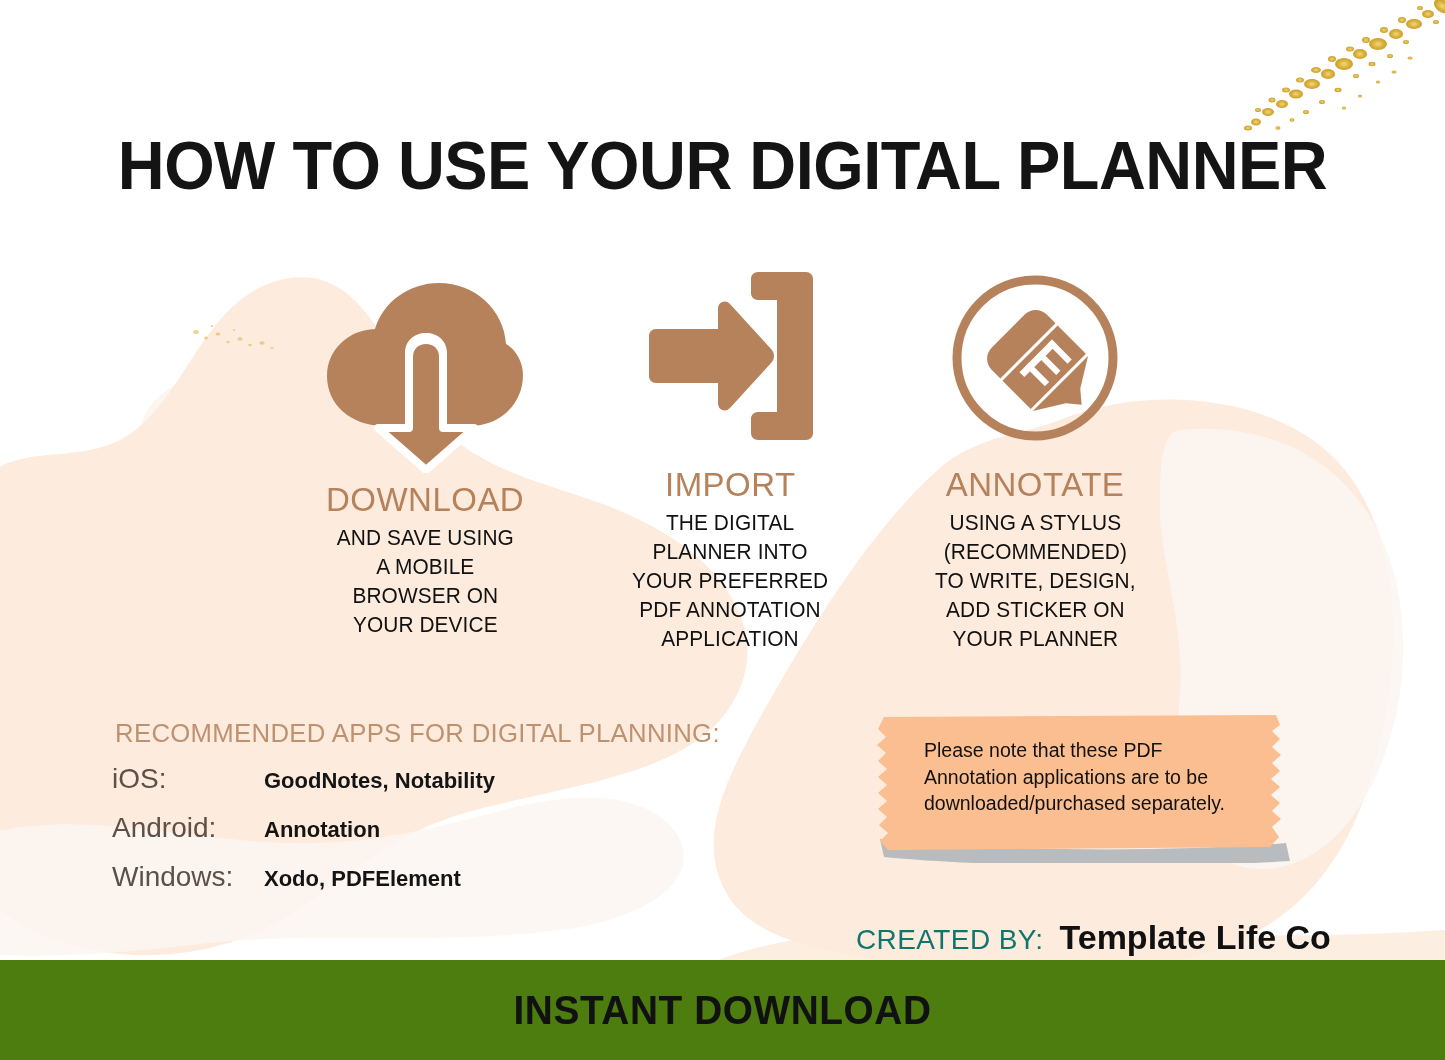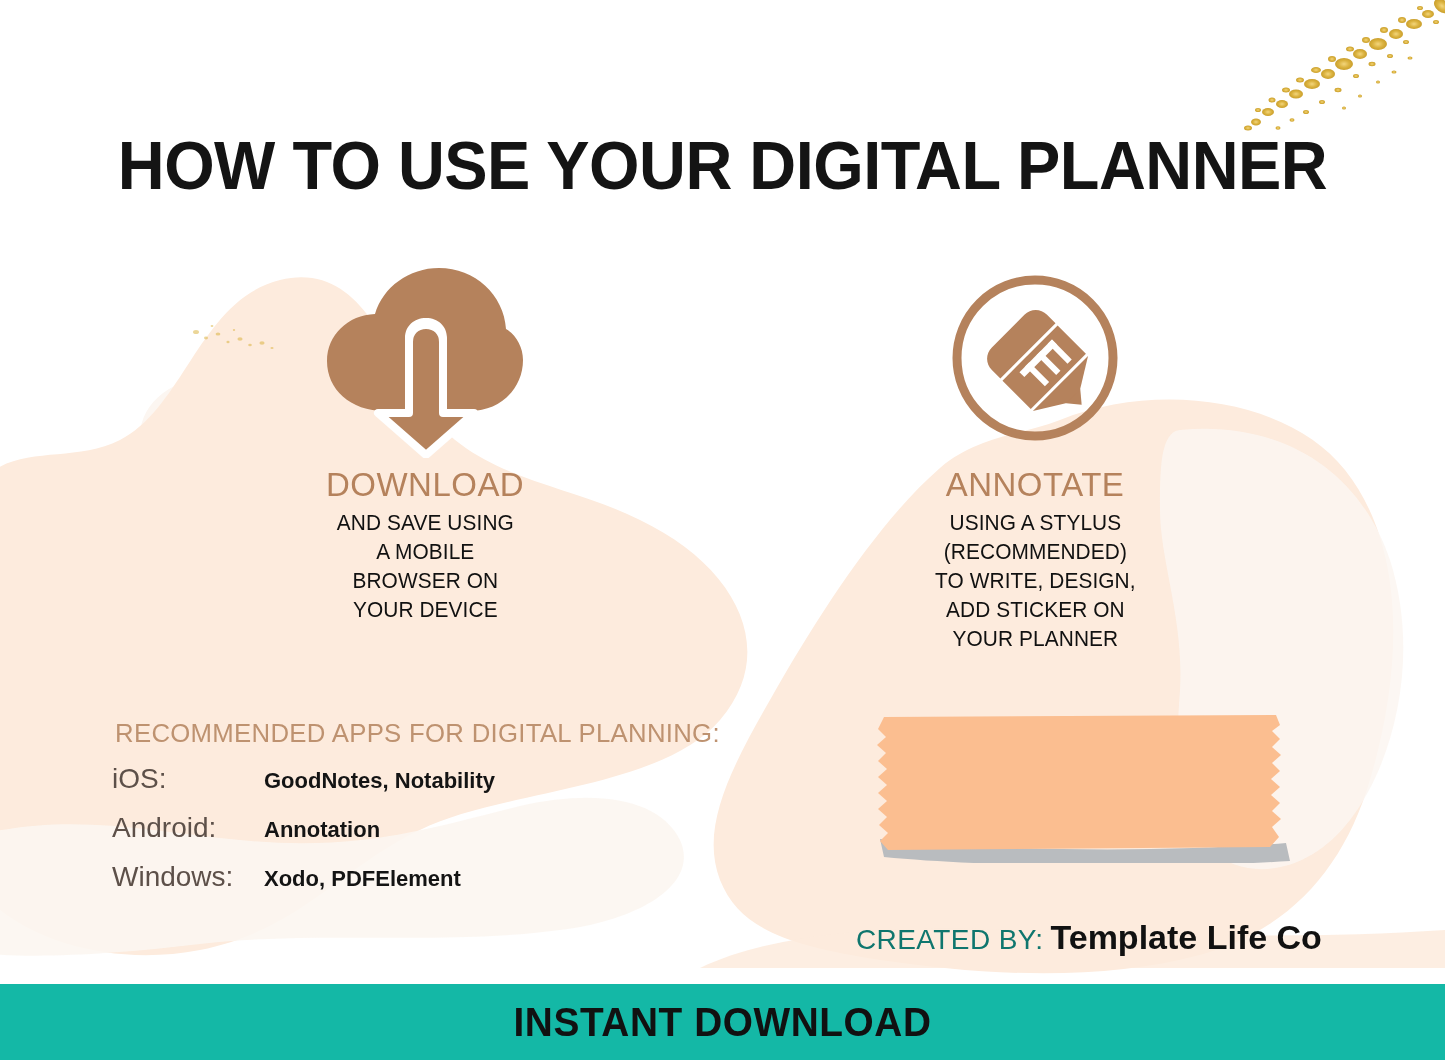--- a/index.html
+++ b/index.html
@@ -38,7 +38,7 @@
     position:absolute;
     left:300px;top:258px;width:860px;
     display:flex;
-    align-items:flex-start;
+    align-items:center;
     justify-content:space-between;
   }
   .step{

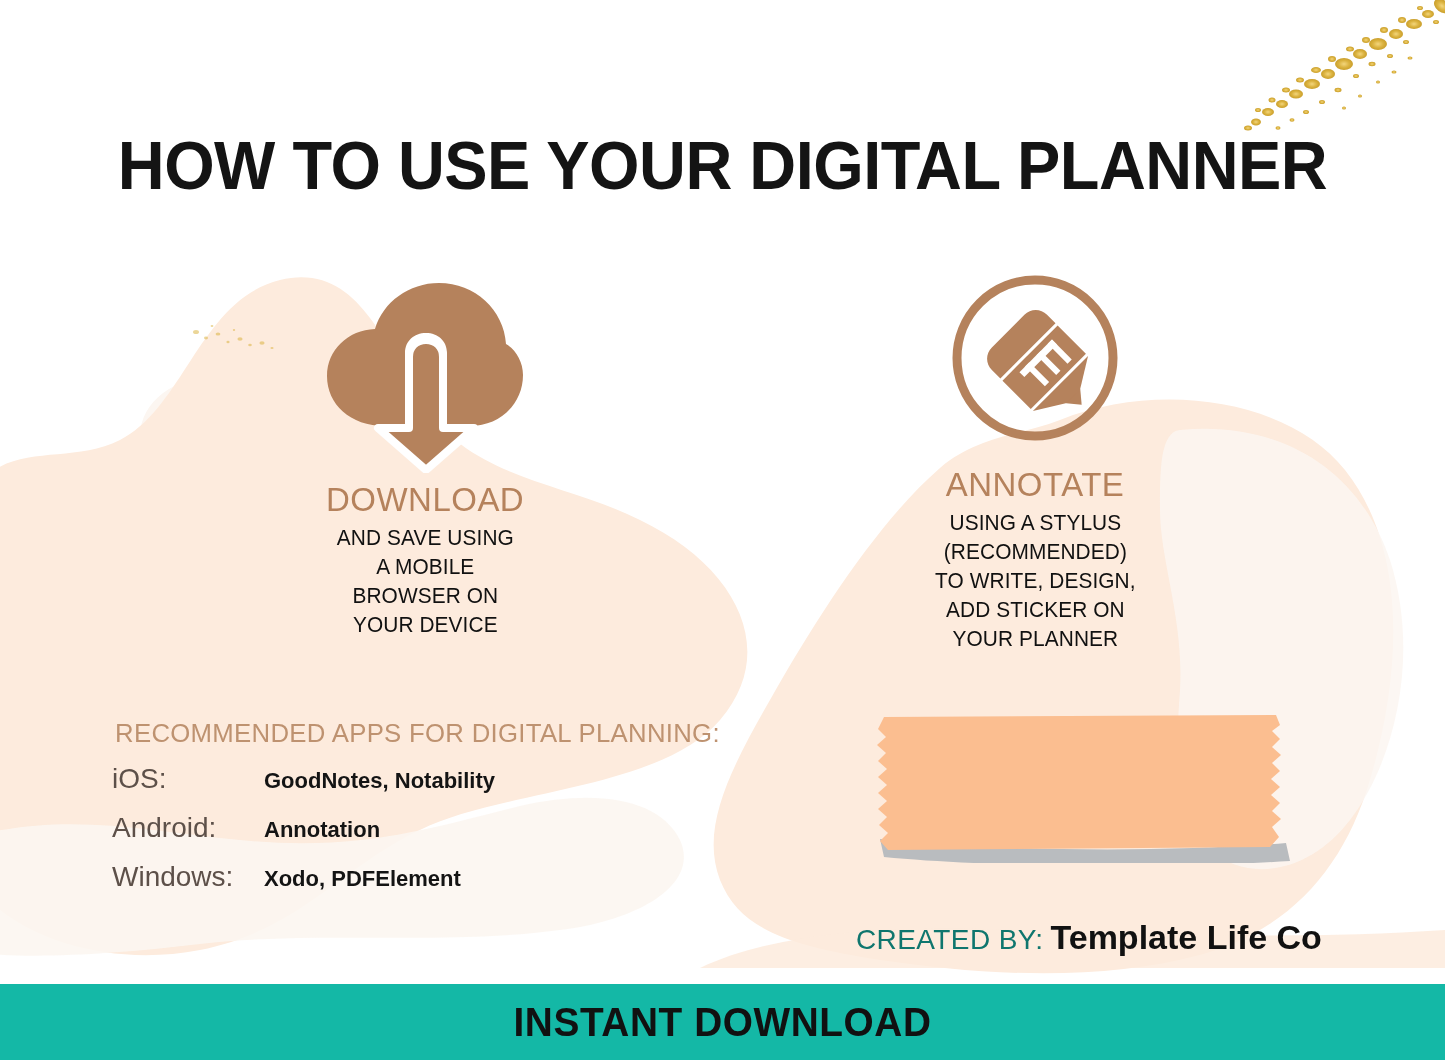--- a/index.html
+++ b/index.html
@@ -290,6 +290,28 @@
       </div>
     </div>
 
+    <div class="step import">
+      <div class="icon-wrap">
+        <svg width="175" height="175" viewBox="0 0 175 175" style="margin-top:-8px;">
+
+          <path d="M6 67 C6 63 9 60 13 60 L75 60 L75 40 C75 33 82 30 87 35 L128 80
+                   C132 84 132 90 128 94 L87 139 C82 144 75 141 75 134 L75 114 L13 114
+                   C9 114 6 111 6 107 Z" fill="#B5825C"></path>
+
+          <path d="M108 10 C108 6 111 3 115 3 L163 3 C167 3 170 6 170 10 L170 164
+                   C170 168 167 171 163 171 L115 171 C111 171 108 168 108 164 L108 150
+                   C108 146 111 143 115 143 L134 143 L134 31 L115 31 C111 31 108 28 108 24 Z" fill="#B5825C"></path>
+        </svg>
+      </div>
+      <div class="step-title">IMPORT</div>
+      <div class="step-desc">
+        <div>THE DIGITAL</div>
+        <div>PLANNER INTO</div>
+        <div>YOUR PREFERRED</div>
+        <div>PDF ANNOTATION</div>
+        <div>APPLICATION</div>
+      </div>
+    </div>
 
     <div class="step annotate">
       <div class="icon-wrap">

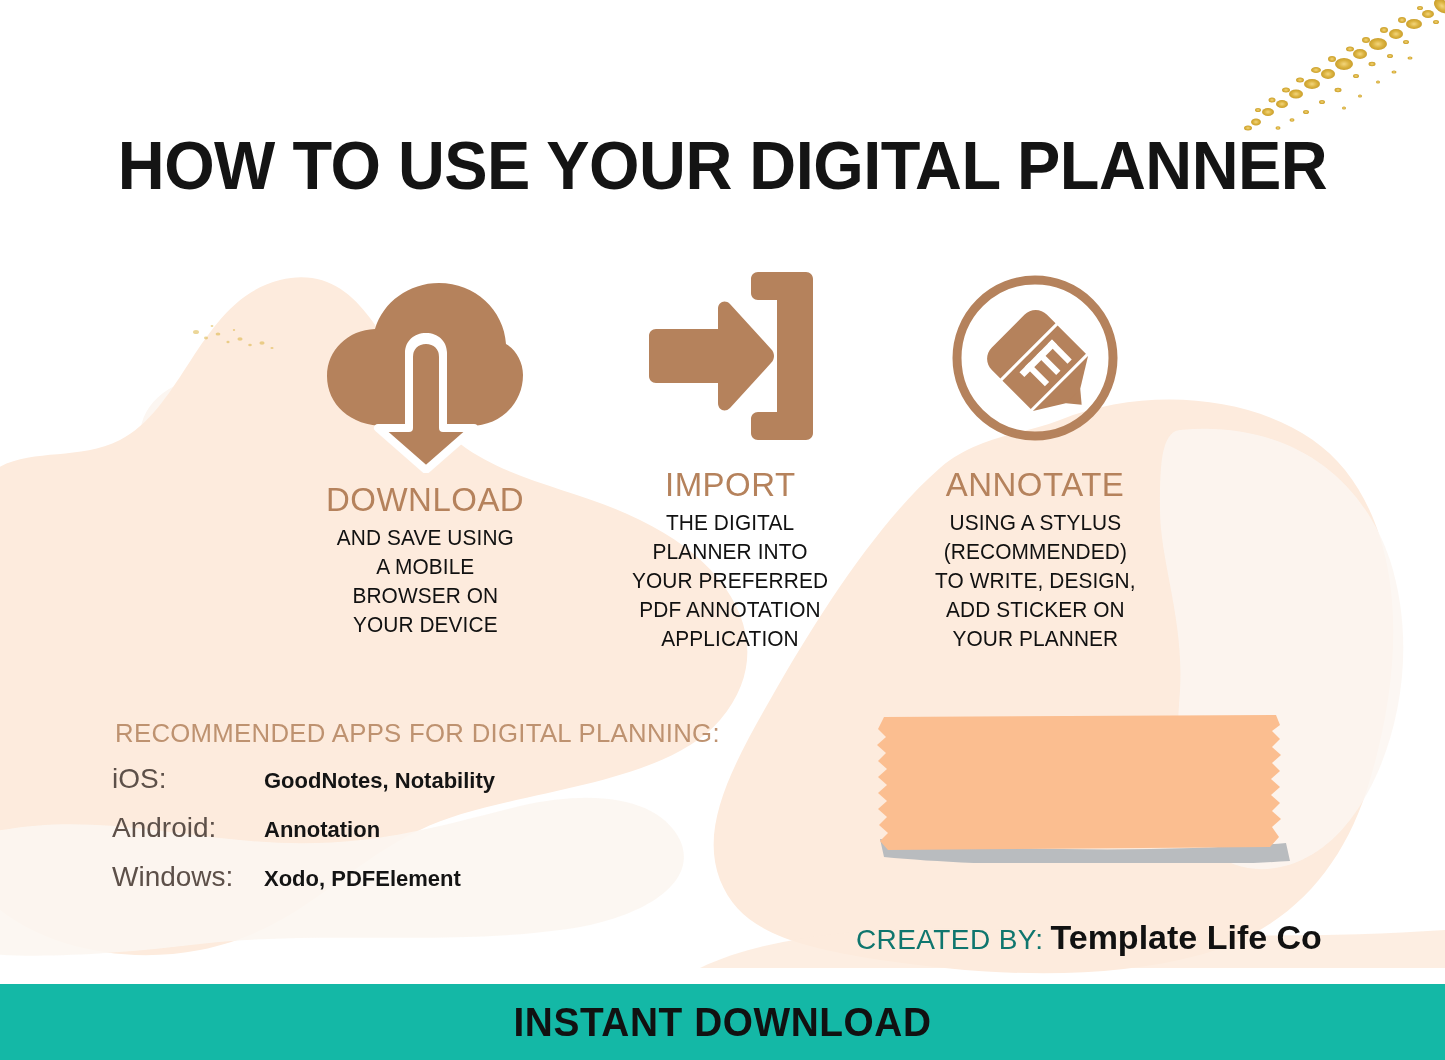--- a/index.html
+++ b/index.html
@@ -375,6 +375,7 @@
                L21 74 L12 66 L21 58 L12 50 L20 42 L11 34 L20 26 L12 18
                Z" fill="#FBBE90"></path>
     </svg>
+    <div class="note-text">Please note that these PDF Annotation applications are to be downloaded/purchased separately.</div>
   </div>
 
   <div class="created-by">

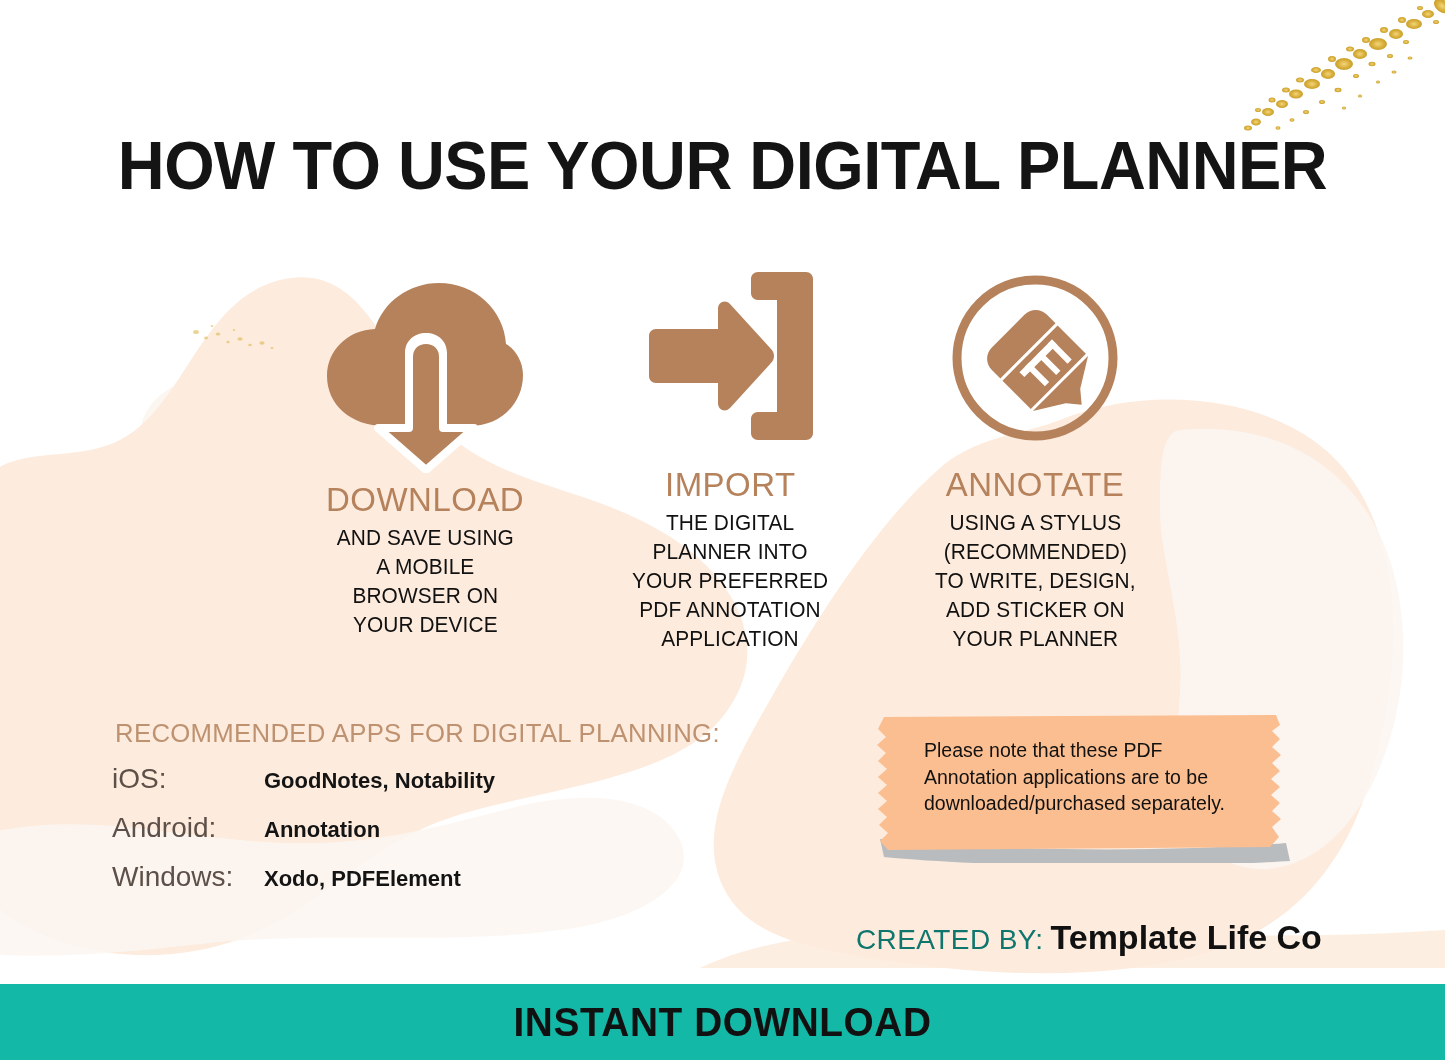--- a/index.html
+++ b/index.html
@@ -139,7 +139,7 @@
     white-space:nowrap;
   }
   .created-name{
-    margin-left:7px;
+    margin-left:16px;
     font-size:34px;
     color:#111111;
     font-weight:700;

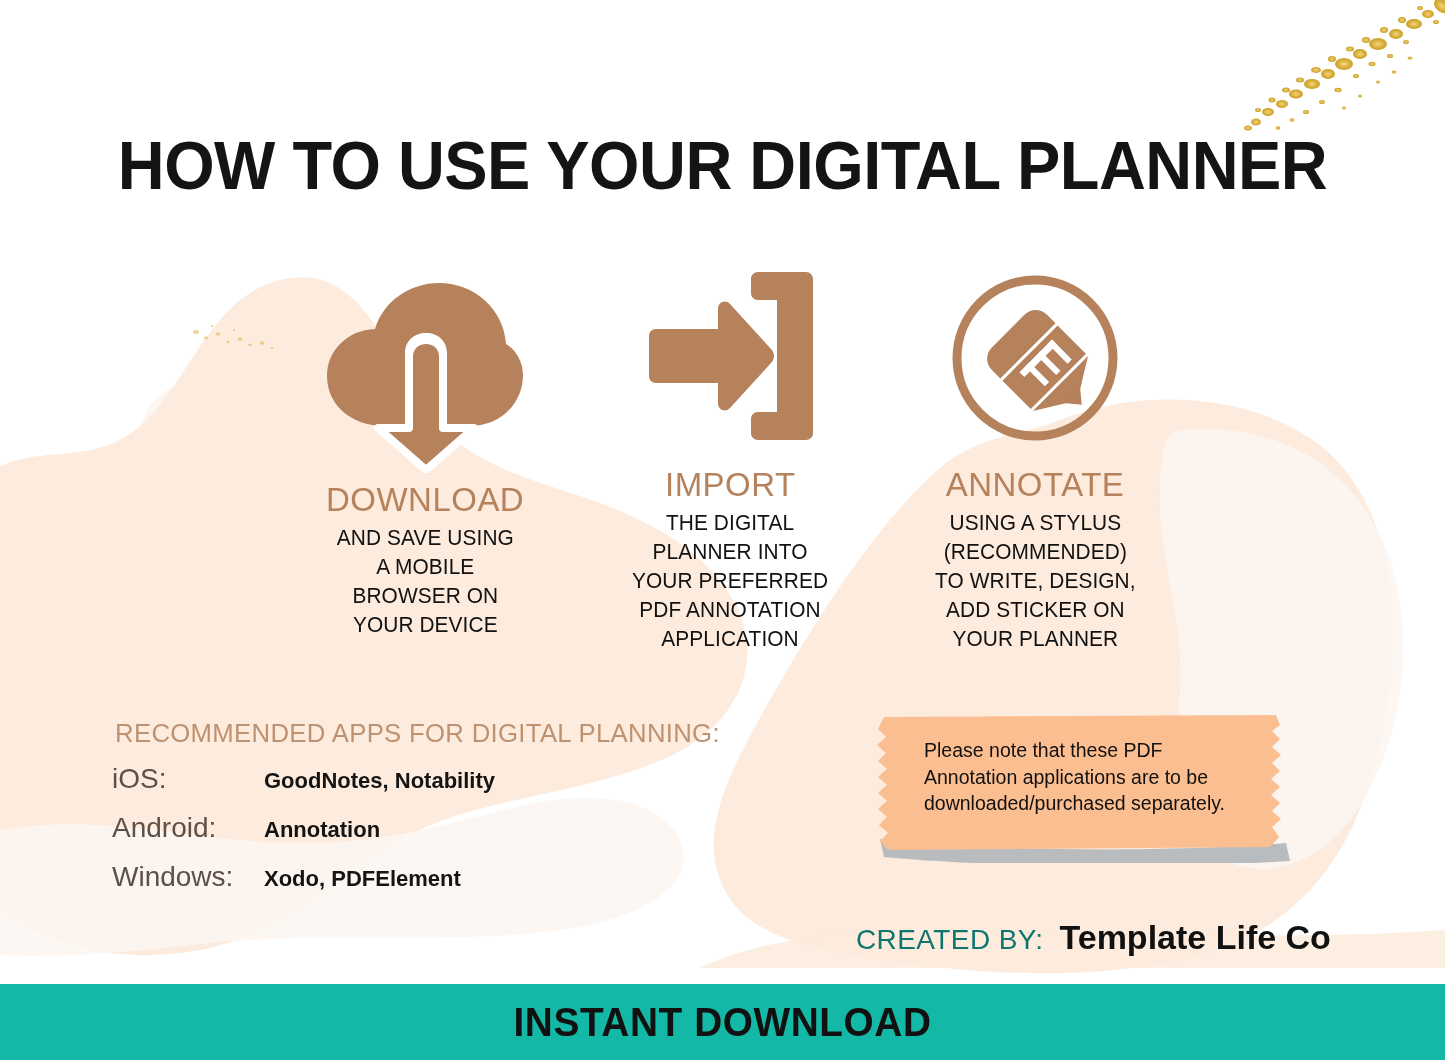--- a/index.html
+++ b/index.html
@@ -150,8 +150,8 @@
   .footer{
     position:absolute;
     left:0;bottom:0;
-    width:1445px;height:76px;
-    background:#14b8a6;
+    width:1445px;height:100px;
+    background:#4d7c0f;
     display:flex;align-items:center;justify-content:center;
   }
   .footer-text{

